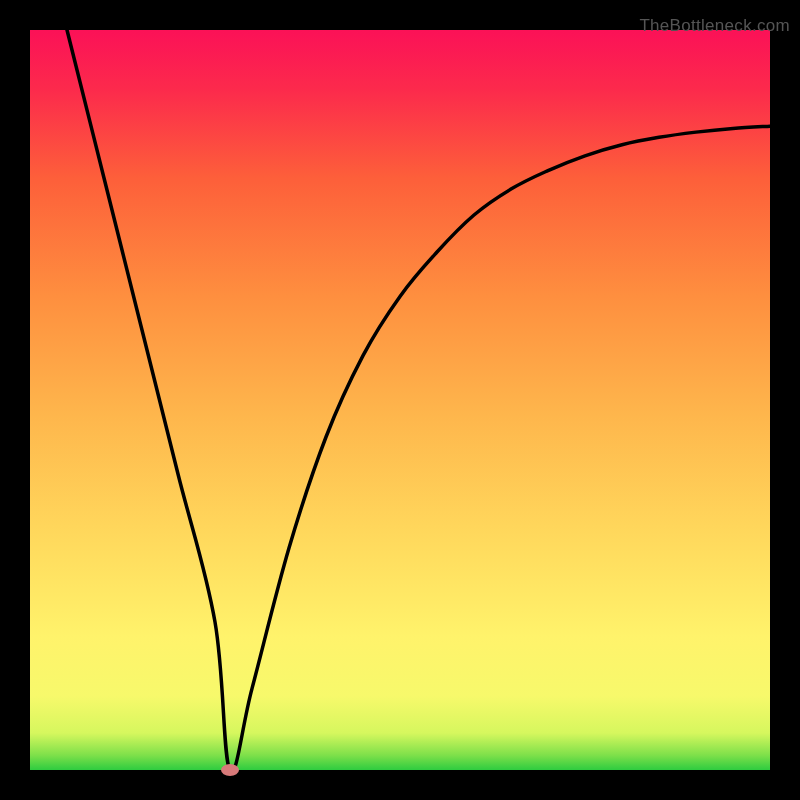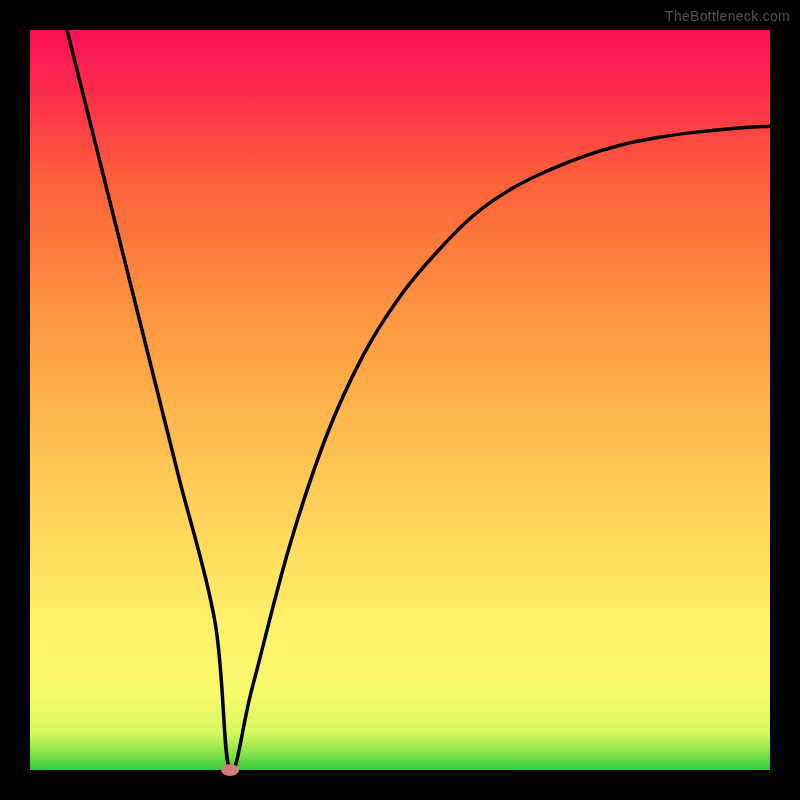--- a/index.html
+++ b/index.html
@@ -38,10 +38,10 @@
   }
   .watermark {
     position: absolute;
-    top: 8px;
+    top: 16px;
     right: 10px;
     color: #555;
-    font-size: 14px;
+    font-size: 17px;
     font-weight: 500;
     letter-spacing: 0.3px;
     user-select: none;

